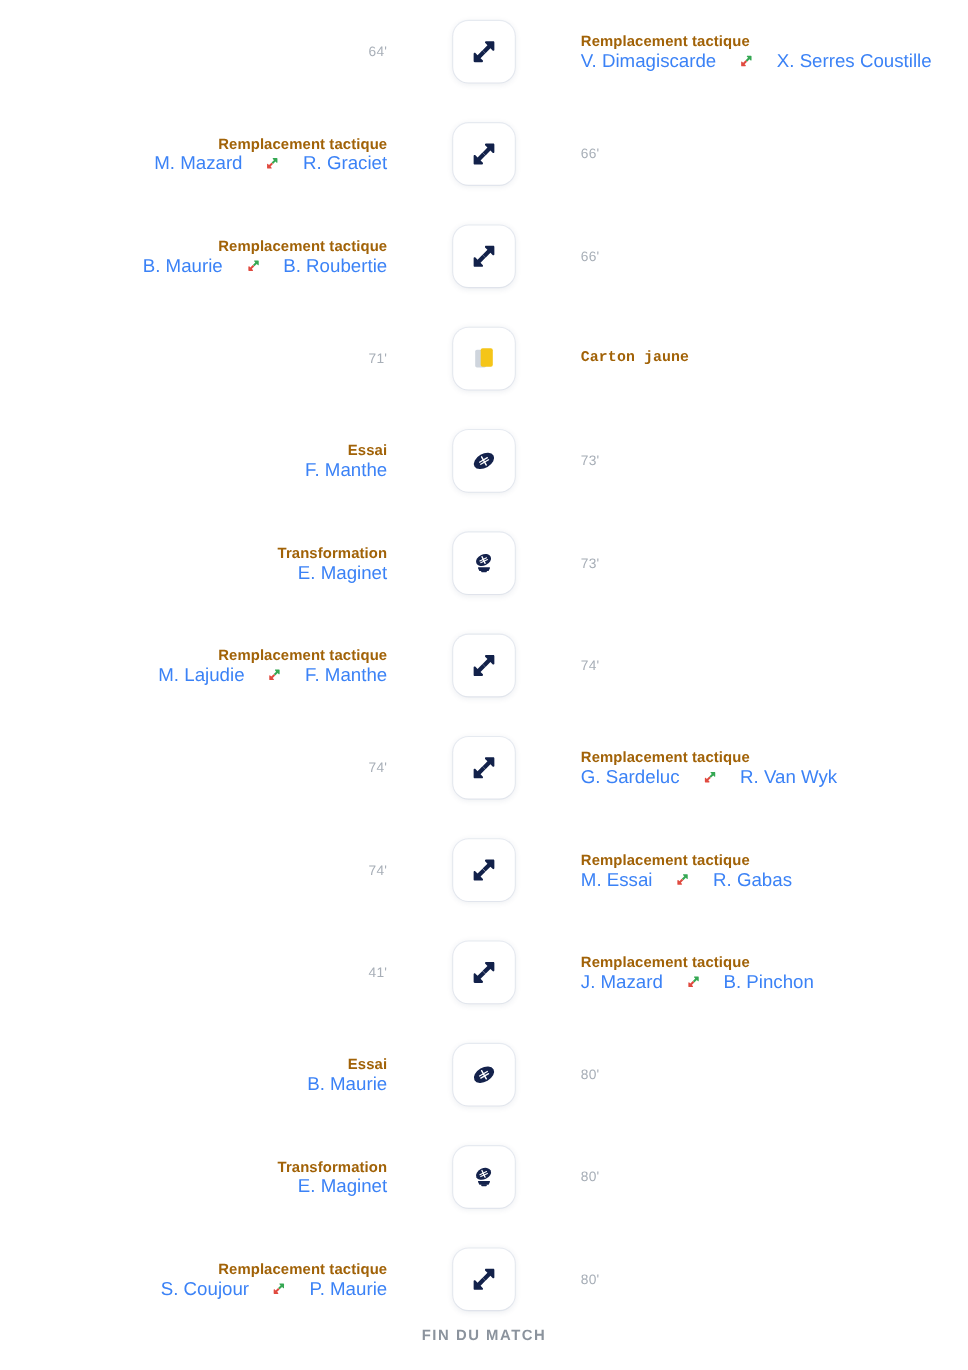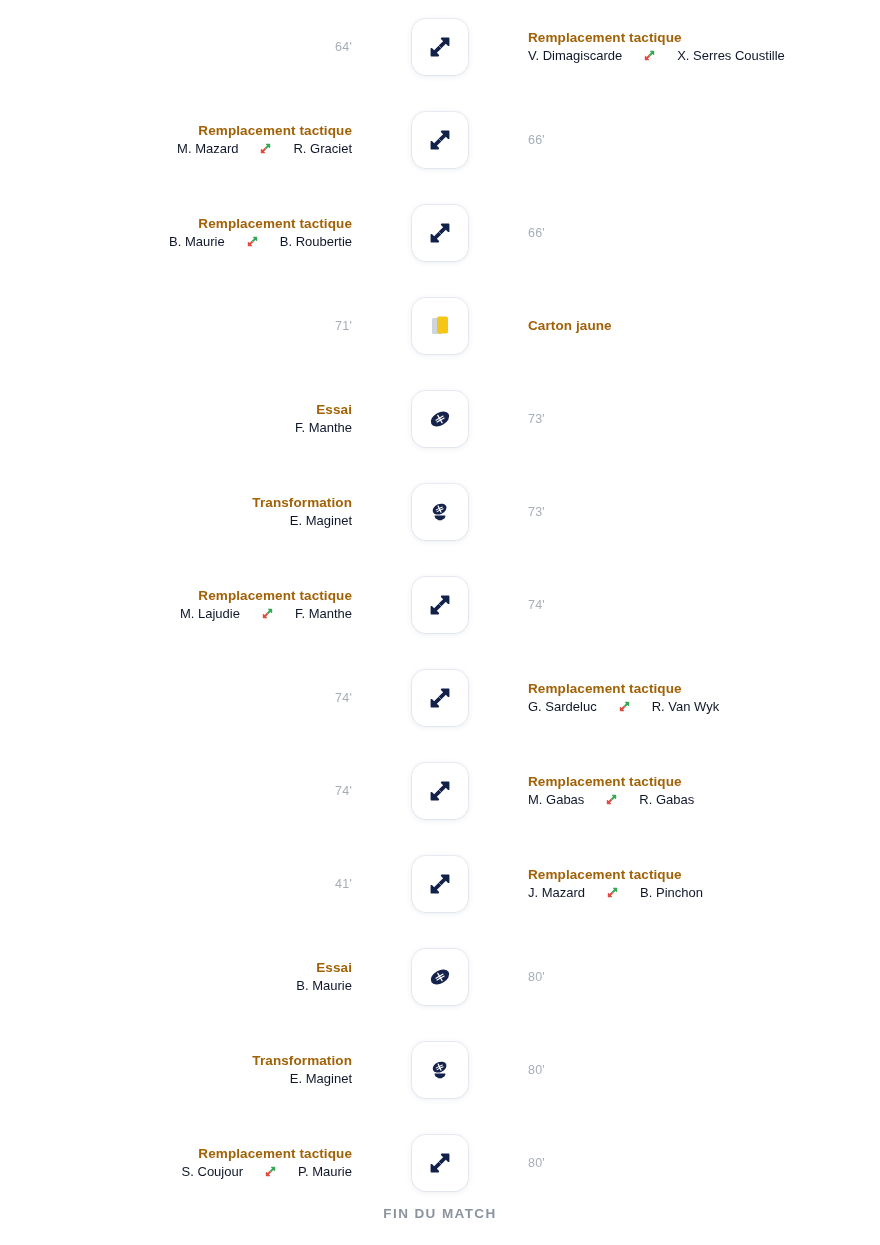--- a/index.html
+++ b/index.html
@@ -54,9 +54,9 @@
   }
 
   .event-detail {
-    font-size: 13px;
+    font-size: 17px;
     font-weight: normal;
-    color: #0f172a;
+    color: #3b82f6;
     line-height: 19px;
     white-space: nowrap;
     display: flex;

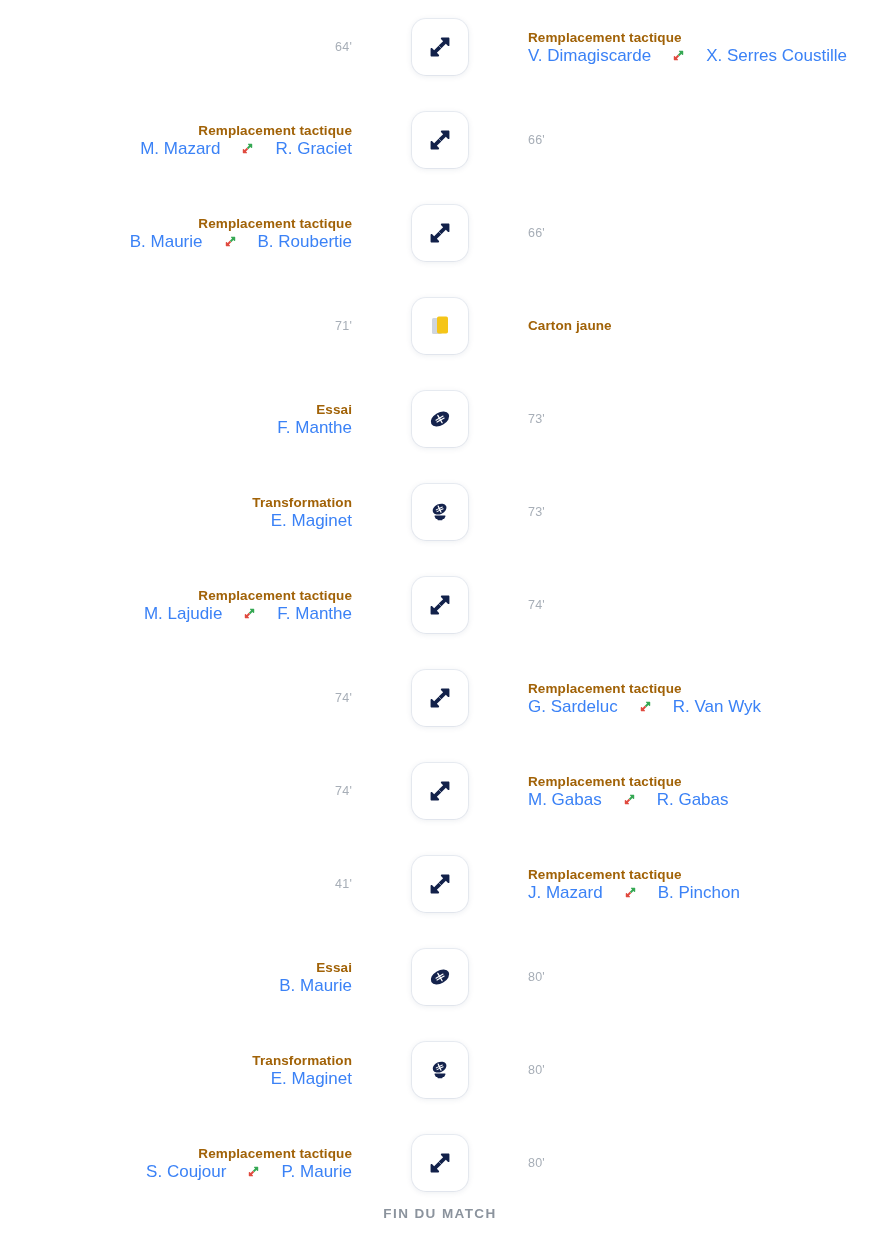--- a/index.html
+++ b/index.html
@@ -227,7 +227,7 @@
           </div>
         </div>
         <div class="event-side right">
-          <div style="display: flex; flex-direction: column; align-items: flex-start;">
+          <div style="display: flex; flex-direction: column; align-items: flex-start; font-family: Liberation Mono, monospace;">
             <div class="event-title">Carton jaune</div>
           </div>
         </div>

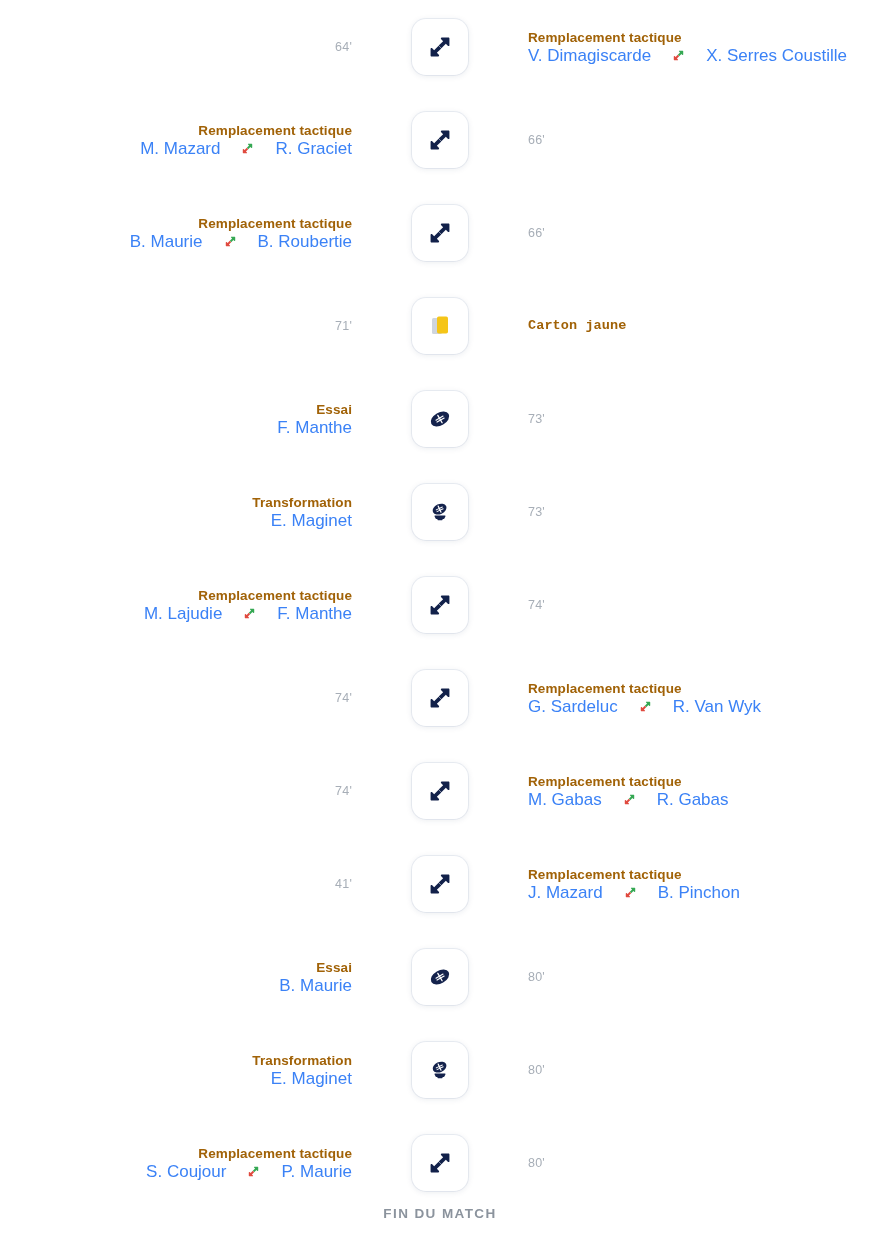--- a/index.html
+++ b/index.html
@@ -352,7 +352,7 @@
           <div style="display: flex; flex-direction: column; align-items: flex-start;">
             <div class="event-title">Remplacement tactique</div>
             <div class="event-detail">
-              <span>M. Gabas</span>
+              <span>M. Essai</span>
               <span class="swap-glyph">
                 <svg width="13" height="13" viewBox="0 0 24 24" aria-hidden="true">
                   <path d="M13.6 3.2h6.2c.5 0 .9.4.9.9v6.2c0 .8-1 1.2-1.5.6l-1.8-1.8-4.1 4.1-2.5-2.5 4.1-4.1-1.8-1.8c-.6-.6-.2-1.6.5-1.6z" fill="#35a853"></path>

